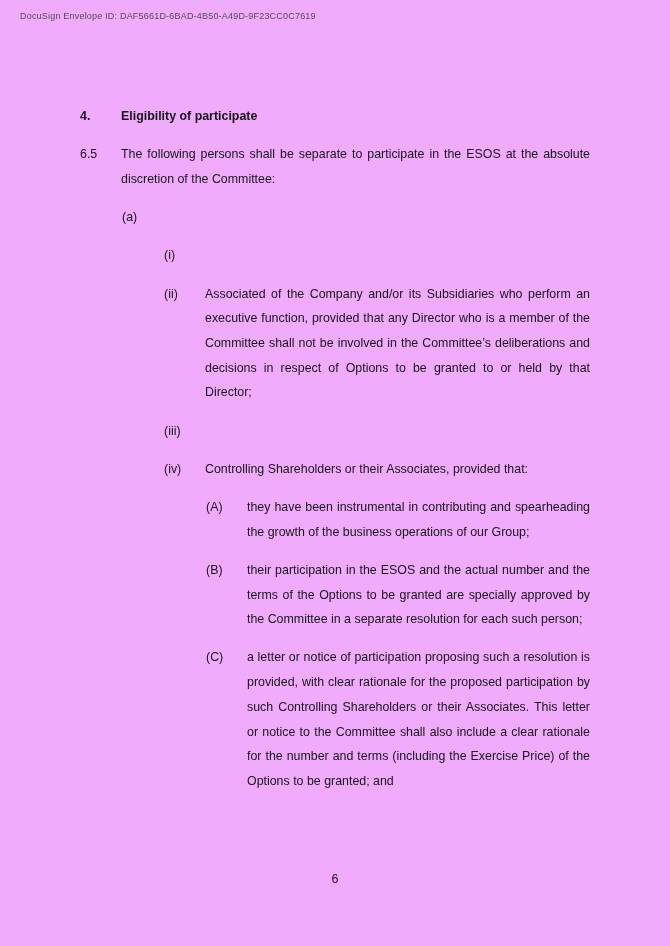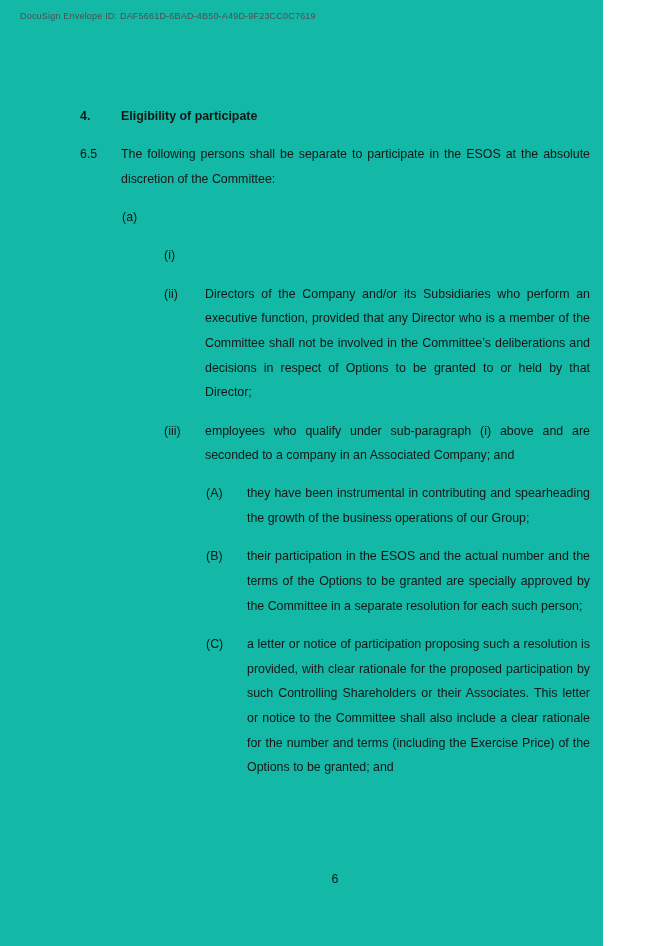--- a/index.html
+++ b/index.html
@@ -9,9 +9,9 @@
   }
   .page {
     position: relative;
-    width: 603px;
+    width: 670px;
     height: 946px;
-    background: #14b8a6;
+    background: #f0abfc;
     font-family: "Liberation Sans", sans-serif;
     color: #161616;
     overflow: hidden;

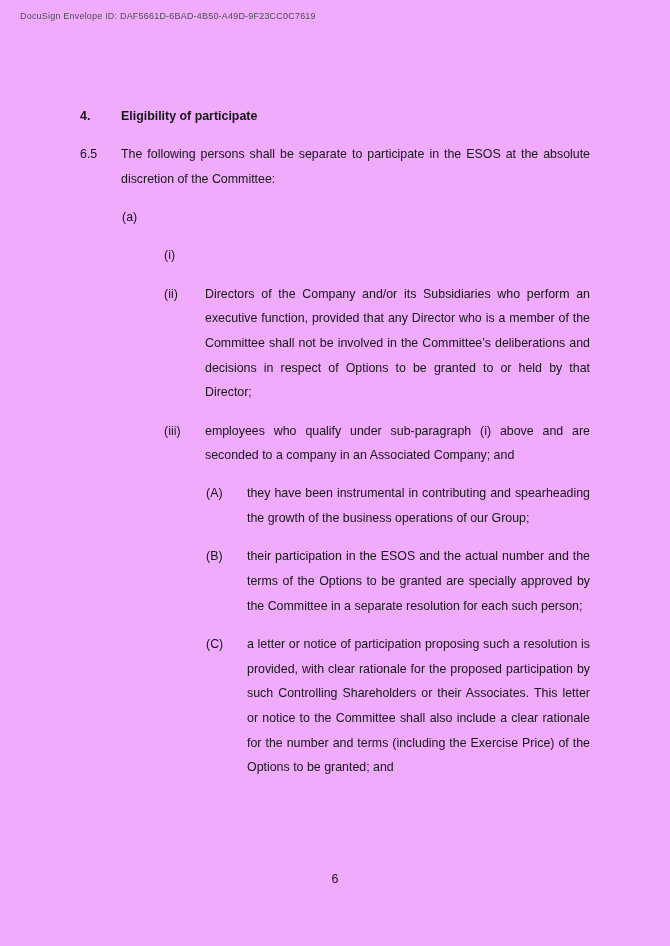--- a/index.html
+++ b/index.html
@@ -94,7 +94,7 @@
 
     <div class="clause lvl2">
       <span class="label">(ii)</span>
-      <span class="text">Directors of the Company and/or its Subsidiaries who perform an executive function, provided that any Director who is a member of the Committee shall not be involved in the Committee’s deliberations and decisions in respect of Options to be granted to or held by that Director;</span>
+      <span class="text">Associated of the Company and/or its Subsidiaries who perform an executive function, provided that any Director who is a member of the Committee shall not be involved in the Committee’s deliberations and decisions in respect of Options to be granted to or held by that Director;</span>
     </div>
 
     <div class="clause lvl2">

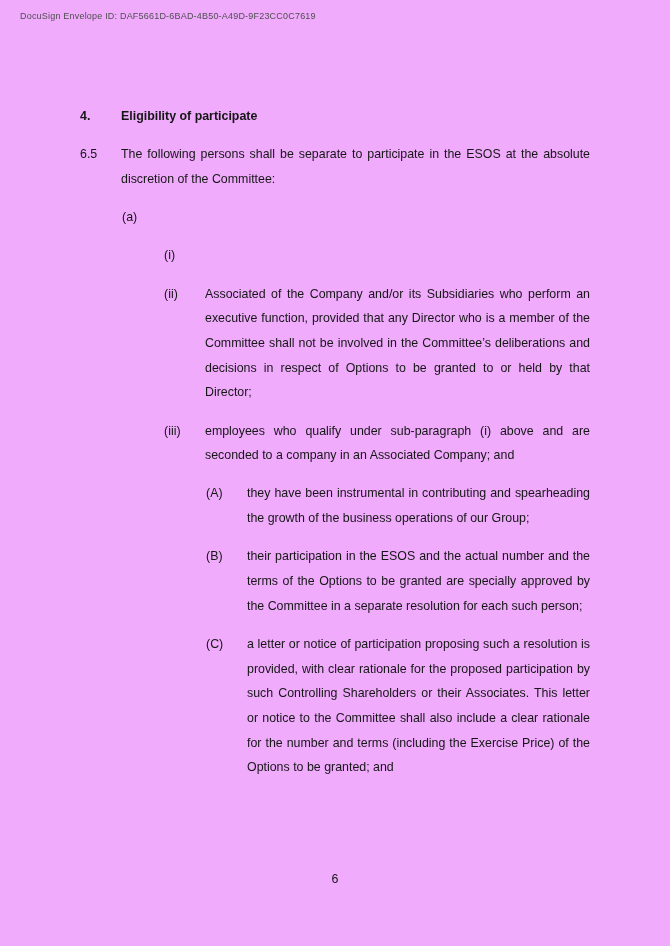--- a/index.html
+++ b/index.html
@@ -99,7 +99,6 @@
 
     <div class="clause lvl2">
       <span class="label">(iii)</span>
-      <span class="text">employees who qualify under sub-paragraph (i) above and are seconded to a company in an Associated Company; and</span>
     </div>
 
 

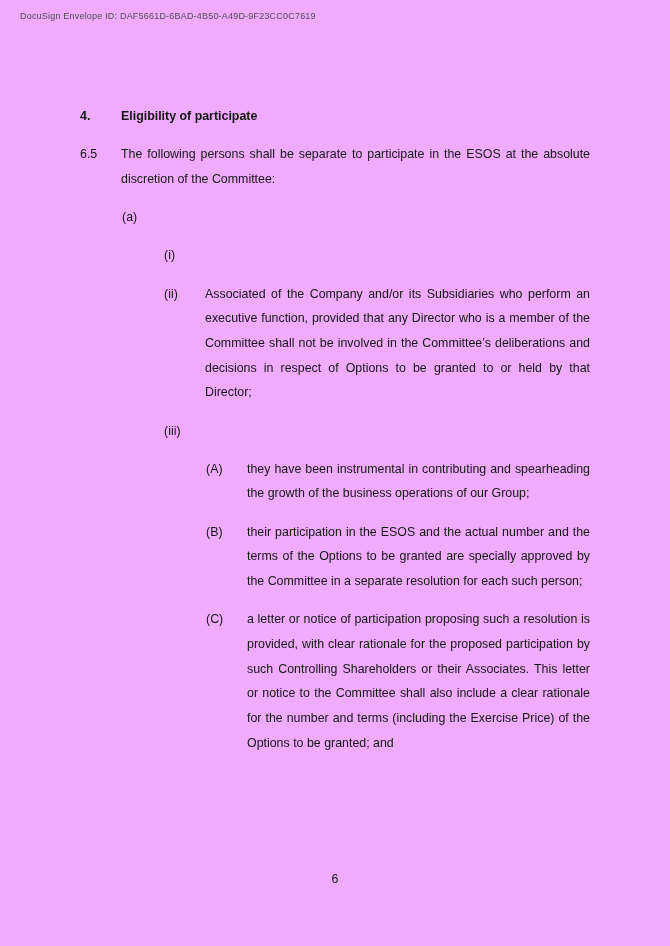--- a/index.html
+++ b/index.html
@@ -101,6 +101,10 @@
       <span class="label">(iii)</span>
     </div>
 
+    <div class="clause lvl2">
+      <span class="label">(iv)</span>
+      <span class="text">Controlling Shareholders or their Associates, provided that:</span>
+    </div>
 
     <div class="clause lvl3">
       <span class="label">(A)</span>

